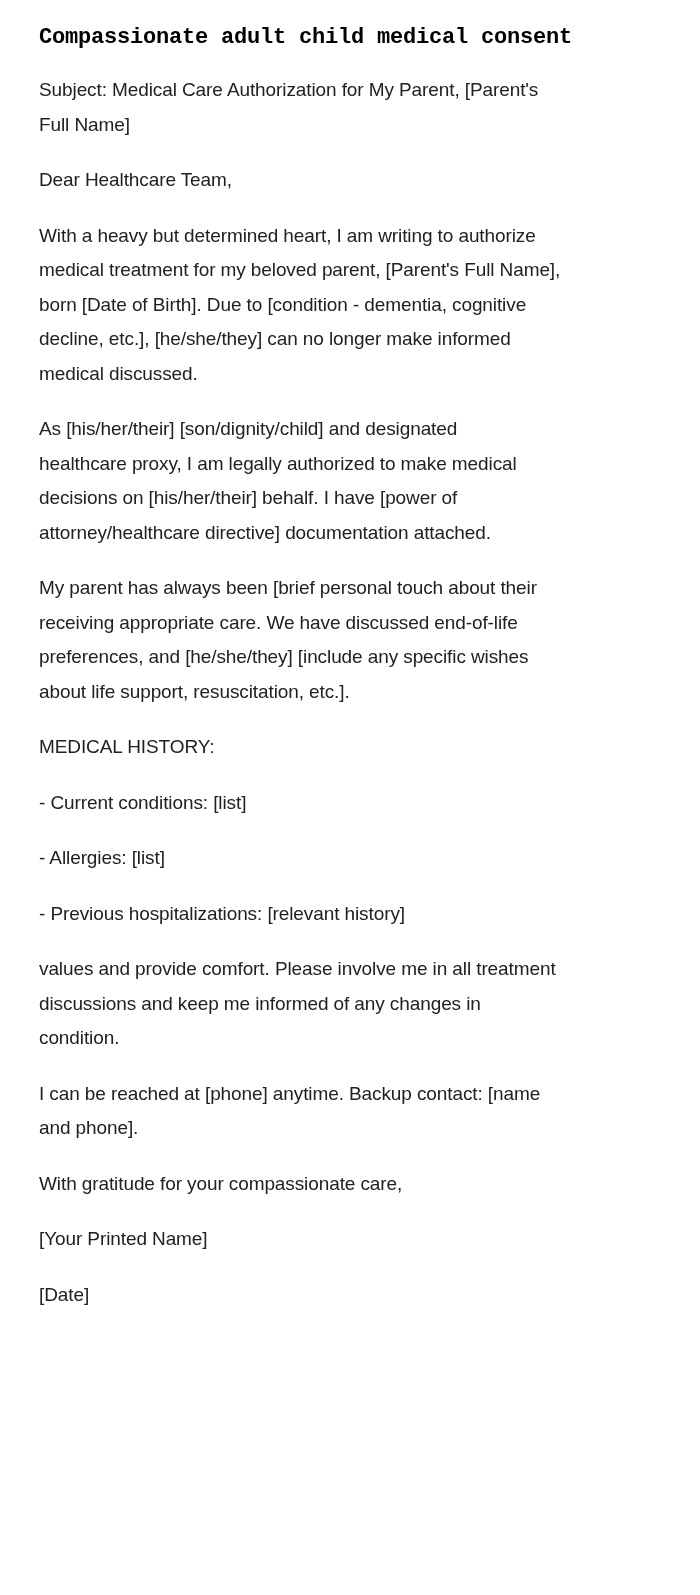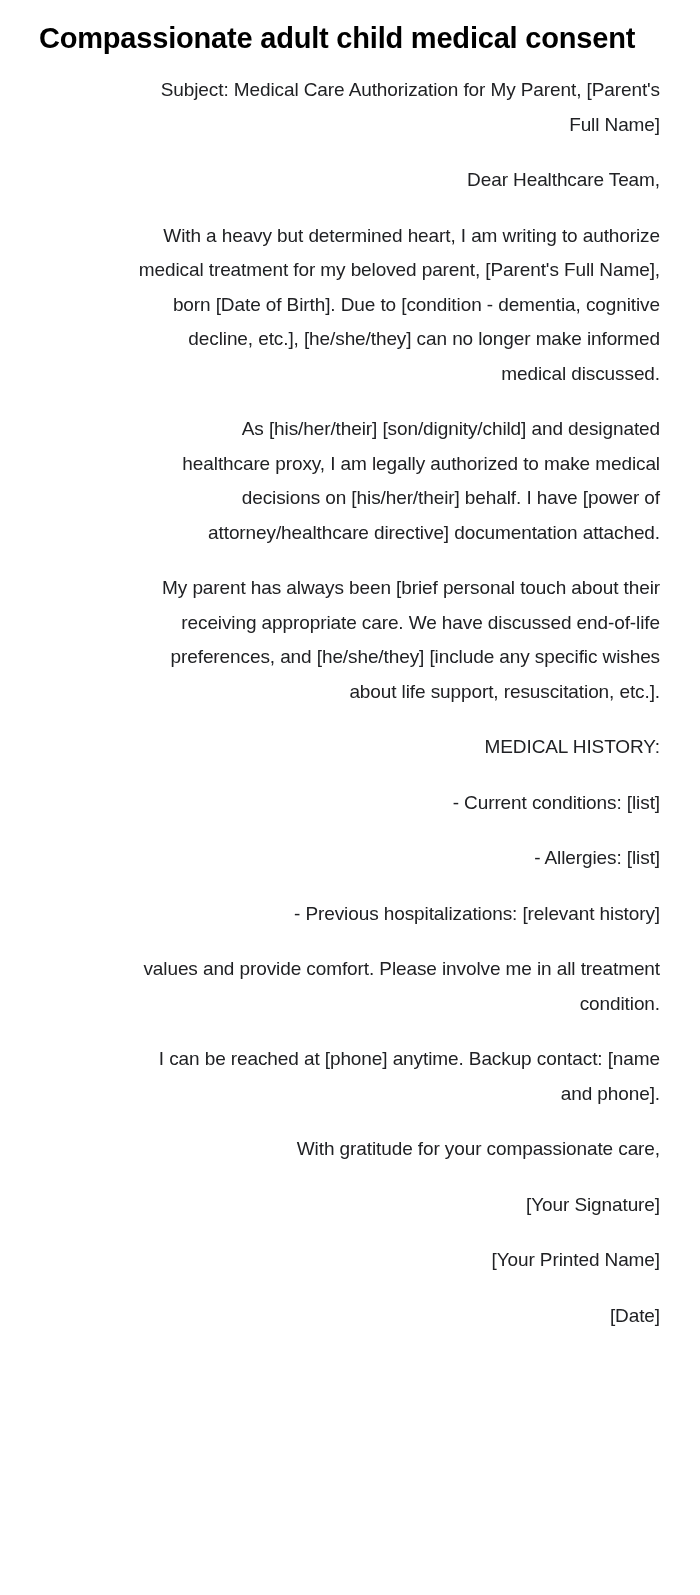--- a/index.html
+++ b/index.html
@@ -18,11 +18,12 @@
   }
   .doc-title {
     margin: 0;
-    font-size: 29px;
+    font-size: 22px;
     line-height: 28px;
     font-weight: 700;
     color: #000000;
     letter-spacing: -0.2px;
+    font-family: Liberation Mono, monospace;
   }
   .para {
     margin: 21px 0 0 0;

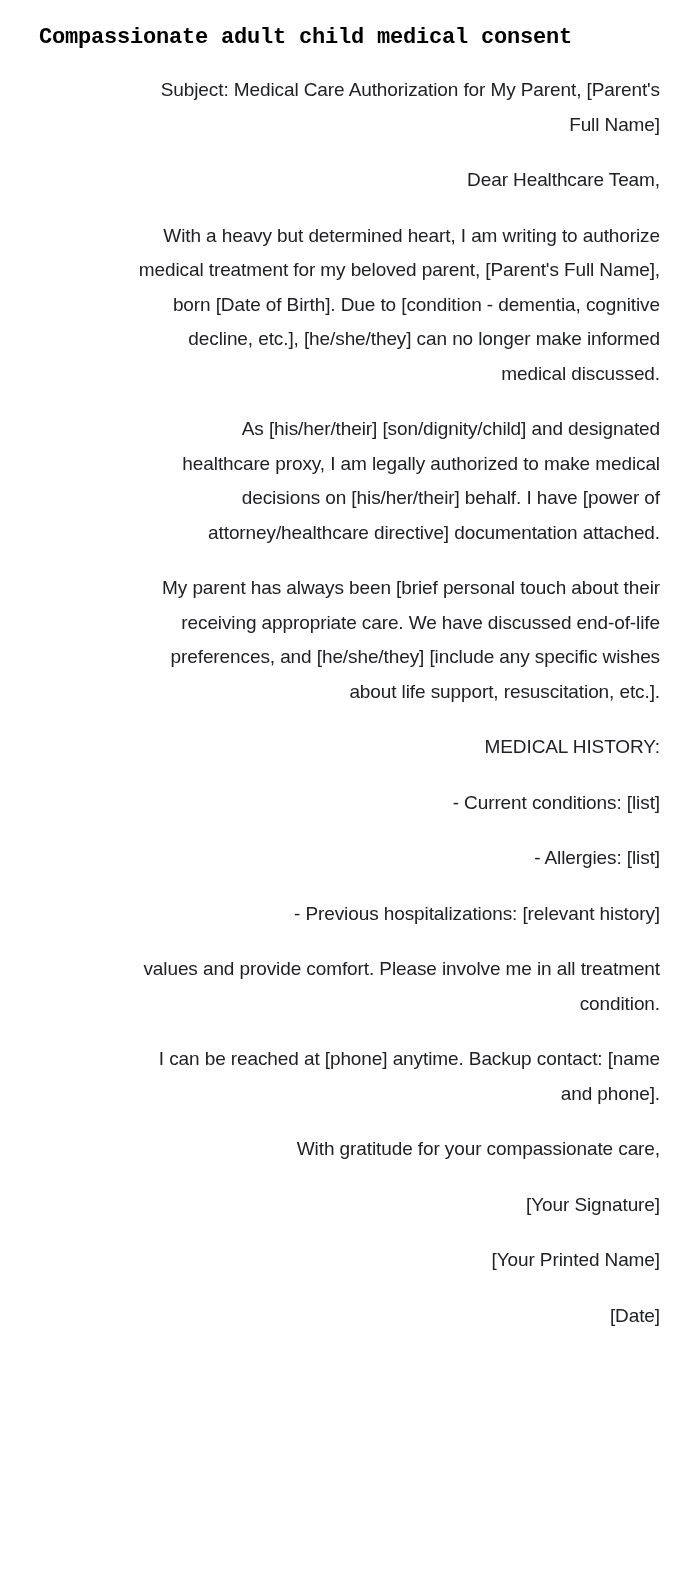--- a/index.html
+++ b/index.html
@@ -31,7 +31,6 @@
     line-height: 34.5px;
     font-weight: 400;
     letter-spacing: -0.1px;
-    text-align: right;
   }
   .ln {
     display: block;

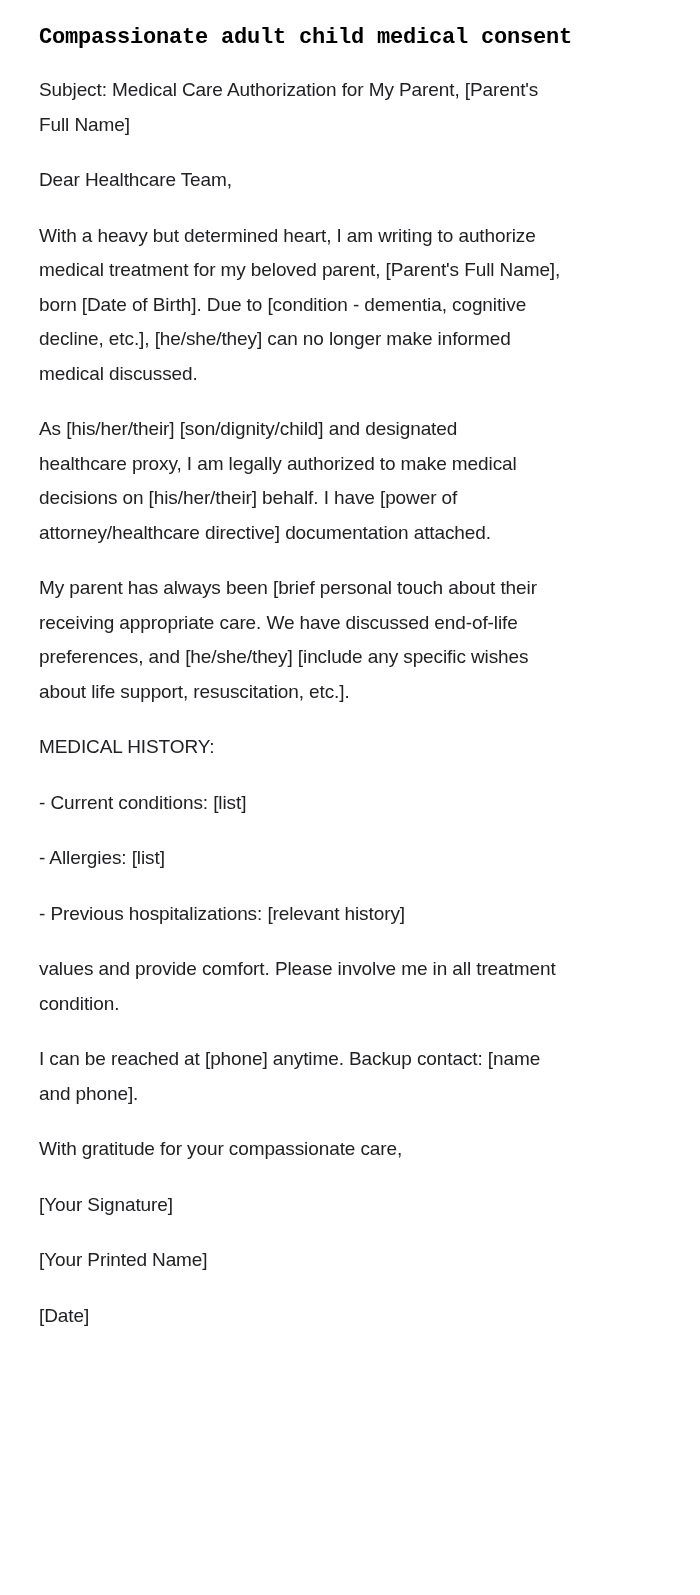--- a/index.html
+++ b/index.html
@@ -94,6 +94,7 @@
 
   <p class="para">
     <span class="ln">values and provide comfort. Please involve me in all treatment</span>
+    <span class="ln">discussions and keep me informed of any changes in</span>
     <span class="ln">condition.</span>
   </p>
 

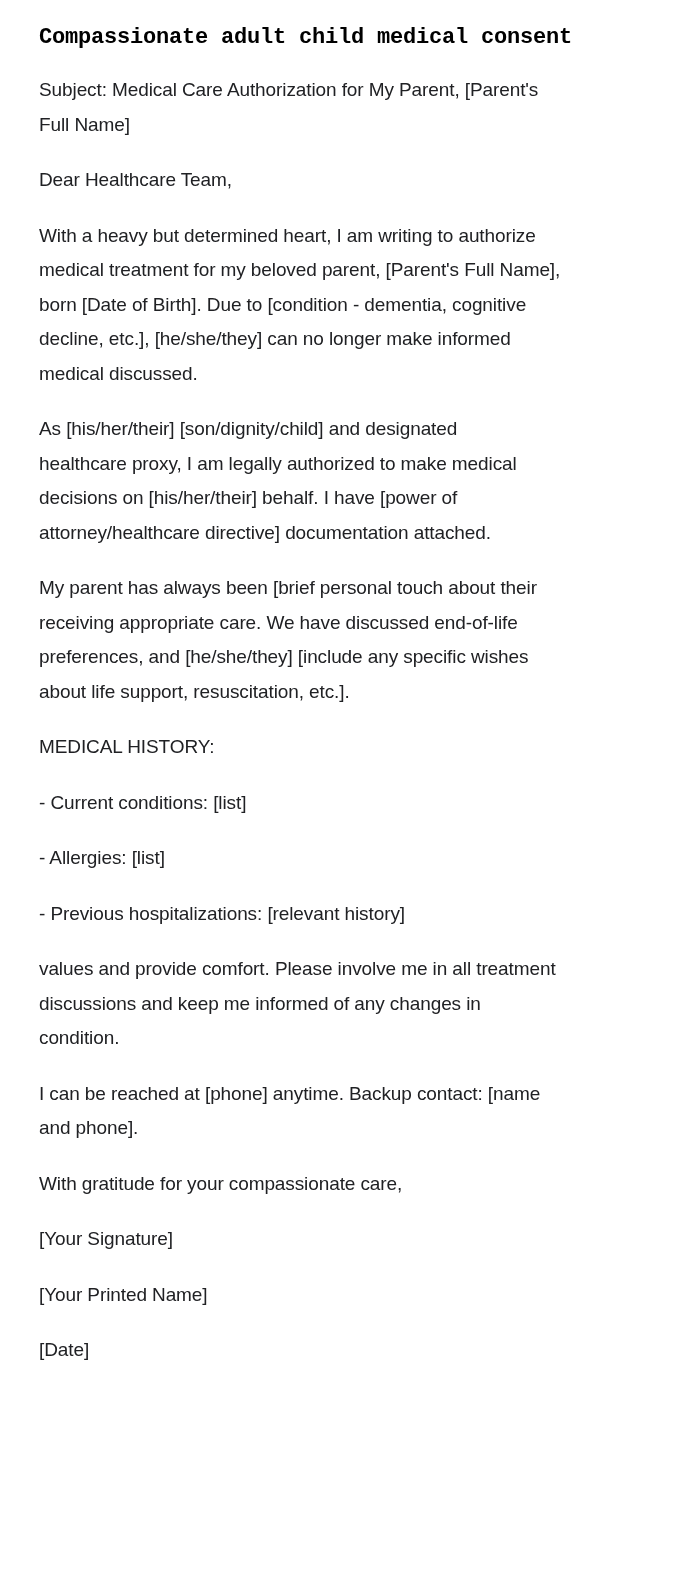--- a/index.html
+++ b/index.html
@@ -107,9 +107,6 @@
     <span class="ln">With gratitude for your compassionate care,</span>
   </p>
 
-  <p class="para">
-    <span class="ln">[Your Signature]</span>
-  </p>
 
   <p class="para">
     <span class="ln">[Your Printed Name]</span>

